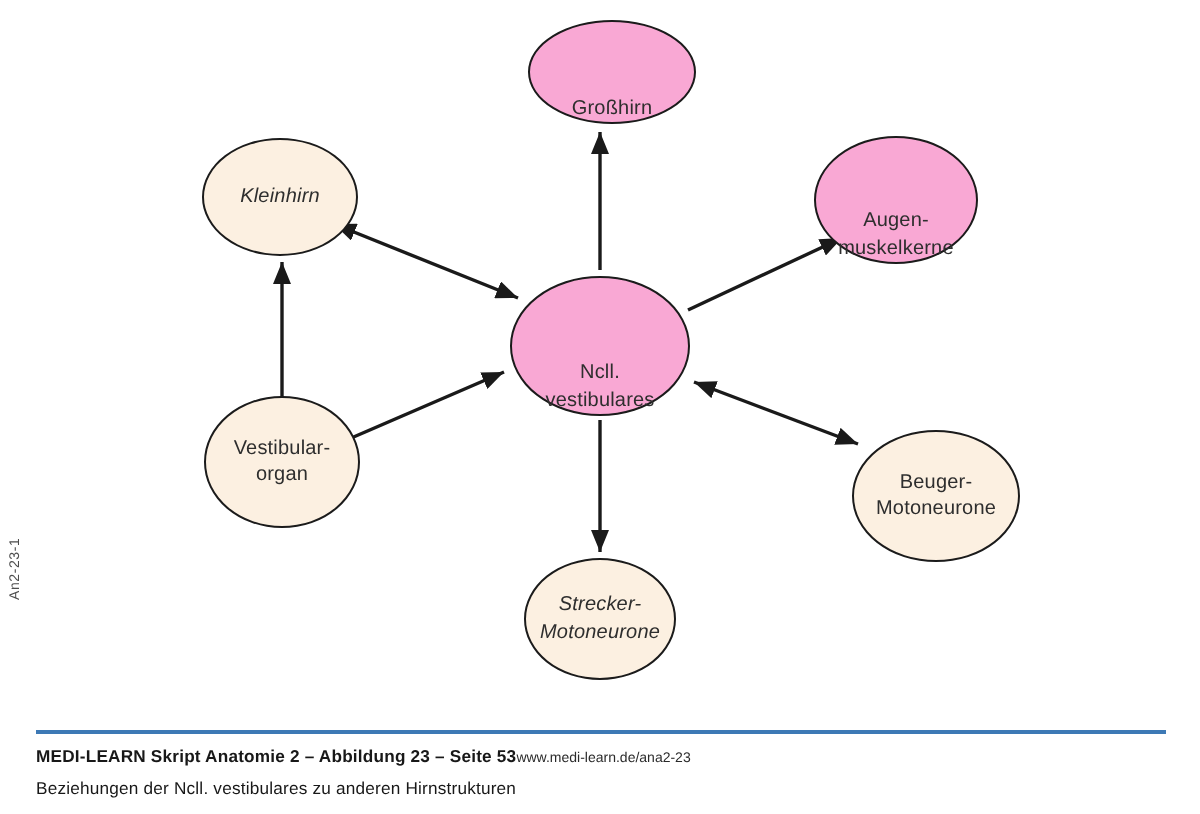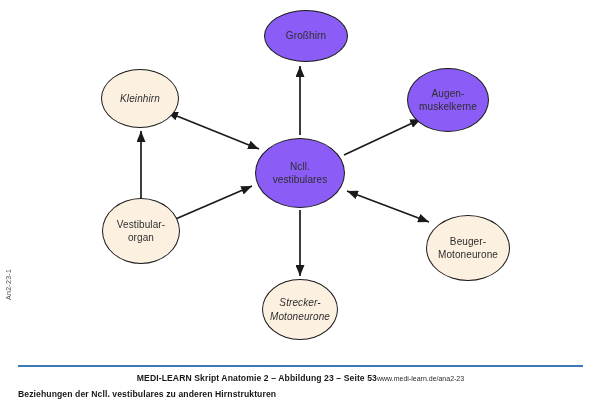--- a/index.html
+++ b/index.html
@@ -20,7 +20,7 @@
     display:flex; align-items:center; justify-content:center;
     text-align:center;
   }
-  .node--dark  { background:#8b5cf6; }
+  .node--dark  { background:#f9a8d4;align-items:flex-end; }
   .node--light { background:#fcf0e1; }
   .node-label {
     font-size:10px; line-height:13.5px; color:#2e2e2e;

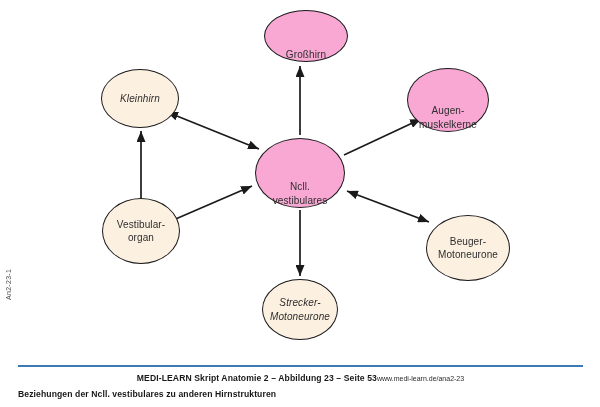--- a/index.html
+++ b/index.html
@@ -45,7 +45,7 @@
   
   .footer { position:absolute; left:18px; right:17px; top:365px; }
   .footer-rule { height:2.2px; background:#3d79b5; }
-  .footer-row { display:flex; justify-content:center; align-items:baseline; margin-top:6px; }
+  .footer-row { display:flex; justify-content:flex-start; align-items:baseline; margin-top:6px; }
   .footer-title { font-weight:bold; font-size:8.6px; color:#181818; letter-spacing:0.1px; }
   .footer-url { font-size:7px; color:#2a2a2a; }
   .footer-subtitle { font-weight:bold; font-size:8.6px; color:#181818; margin-top:6px; letter-spacing:0.1px; }

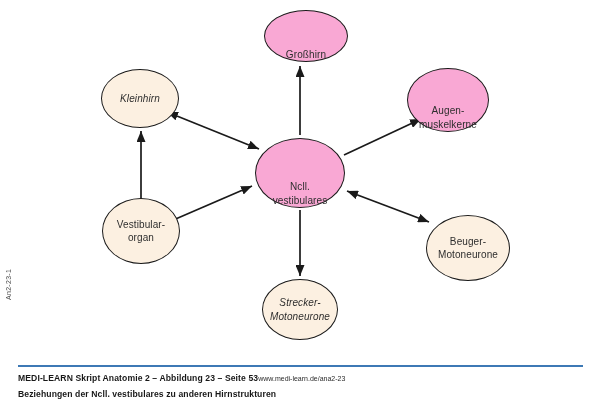--- a/index.html
+++ b/index.html
@@ -48,7 +48,7 @@
   .footer-row { display:flex; justify-content:flex-start; align-items:baseline; margin-top:6px; }
   .footer-title { font-weight:bold; font-size:8.6px; color:#181818; letter-spacing:0.1px; }
   .footer-url { font-size:7px; color:#2a2a2a; }
-  .footer-subtitle { font-weight:bold; font-size:8.6px; color:#181818; margin-top:6px; letter-spacing:0.1px; }
+  .footer-subtitle { font-weight:normal; font-size:8.6px; color:#181818; margin-top:6px; letter-spacing:0.1px; }
 </style>
 </head>
 <body>

